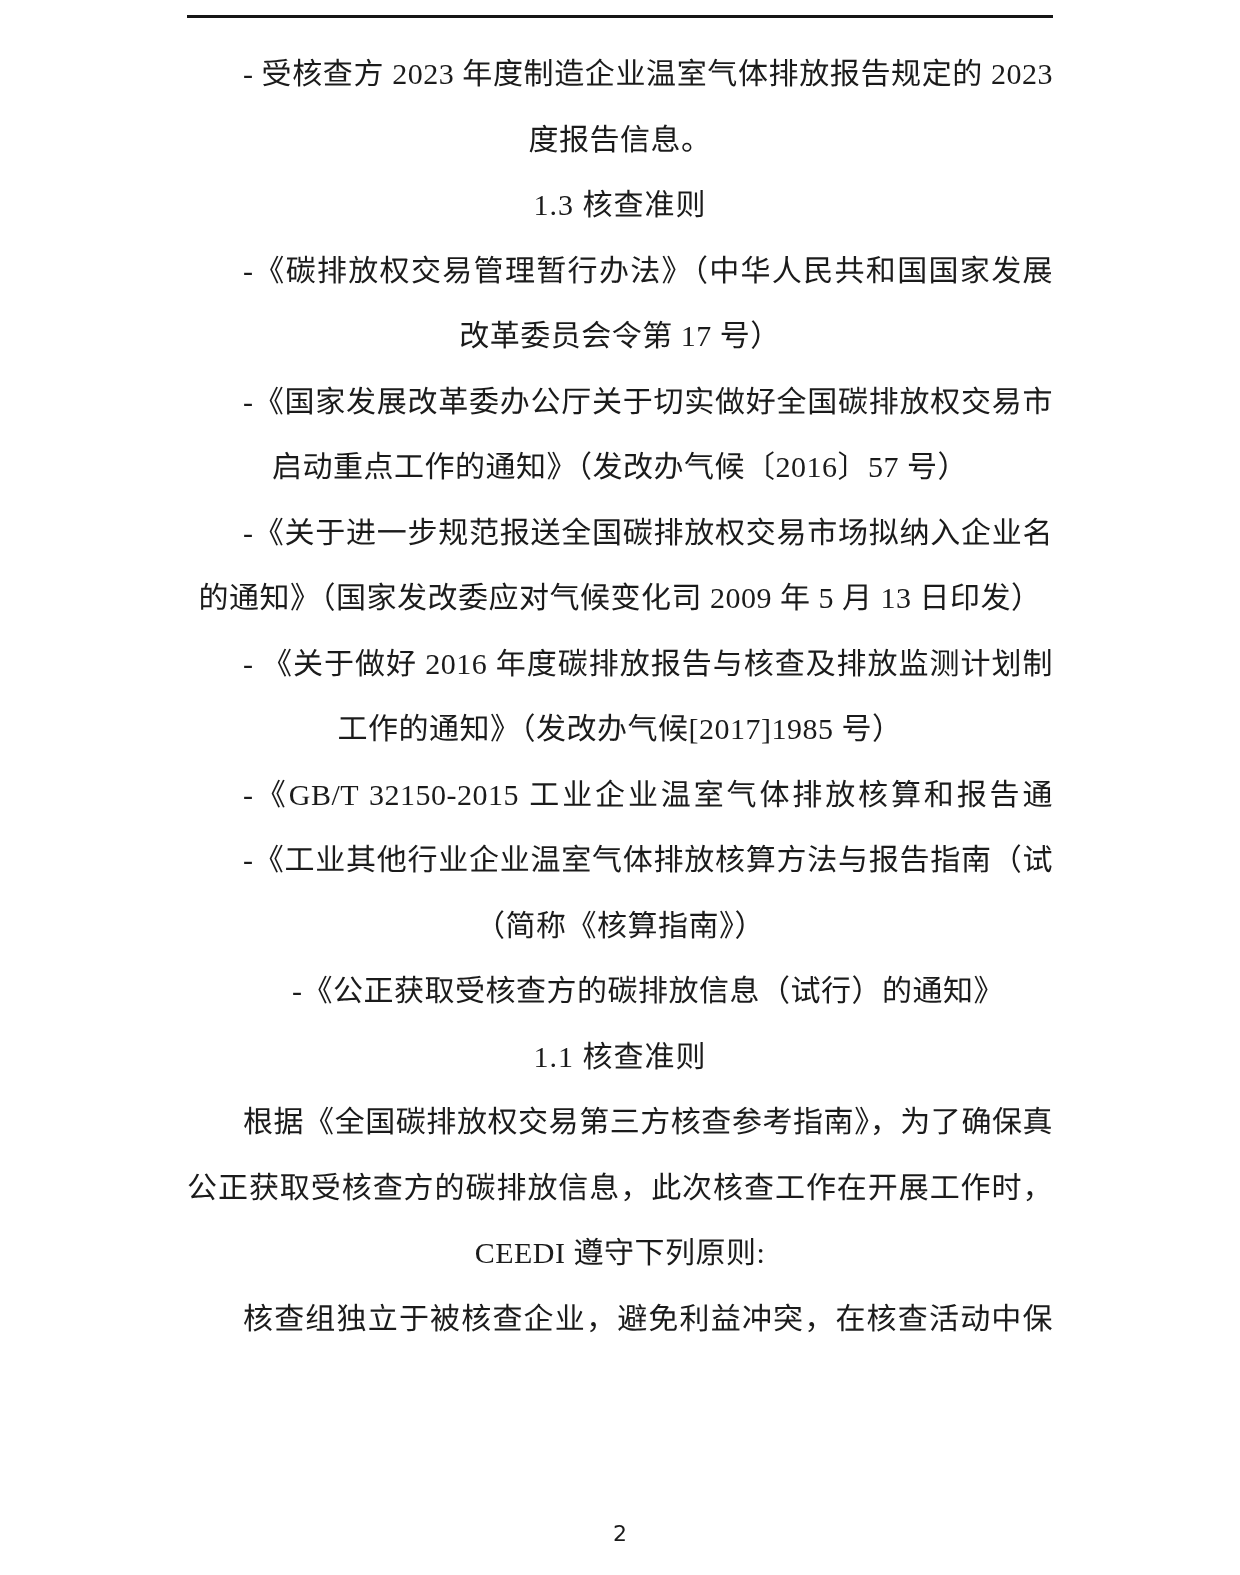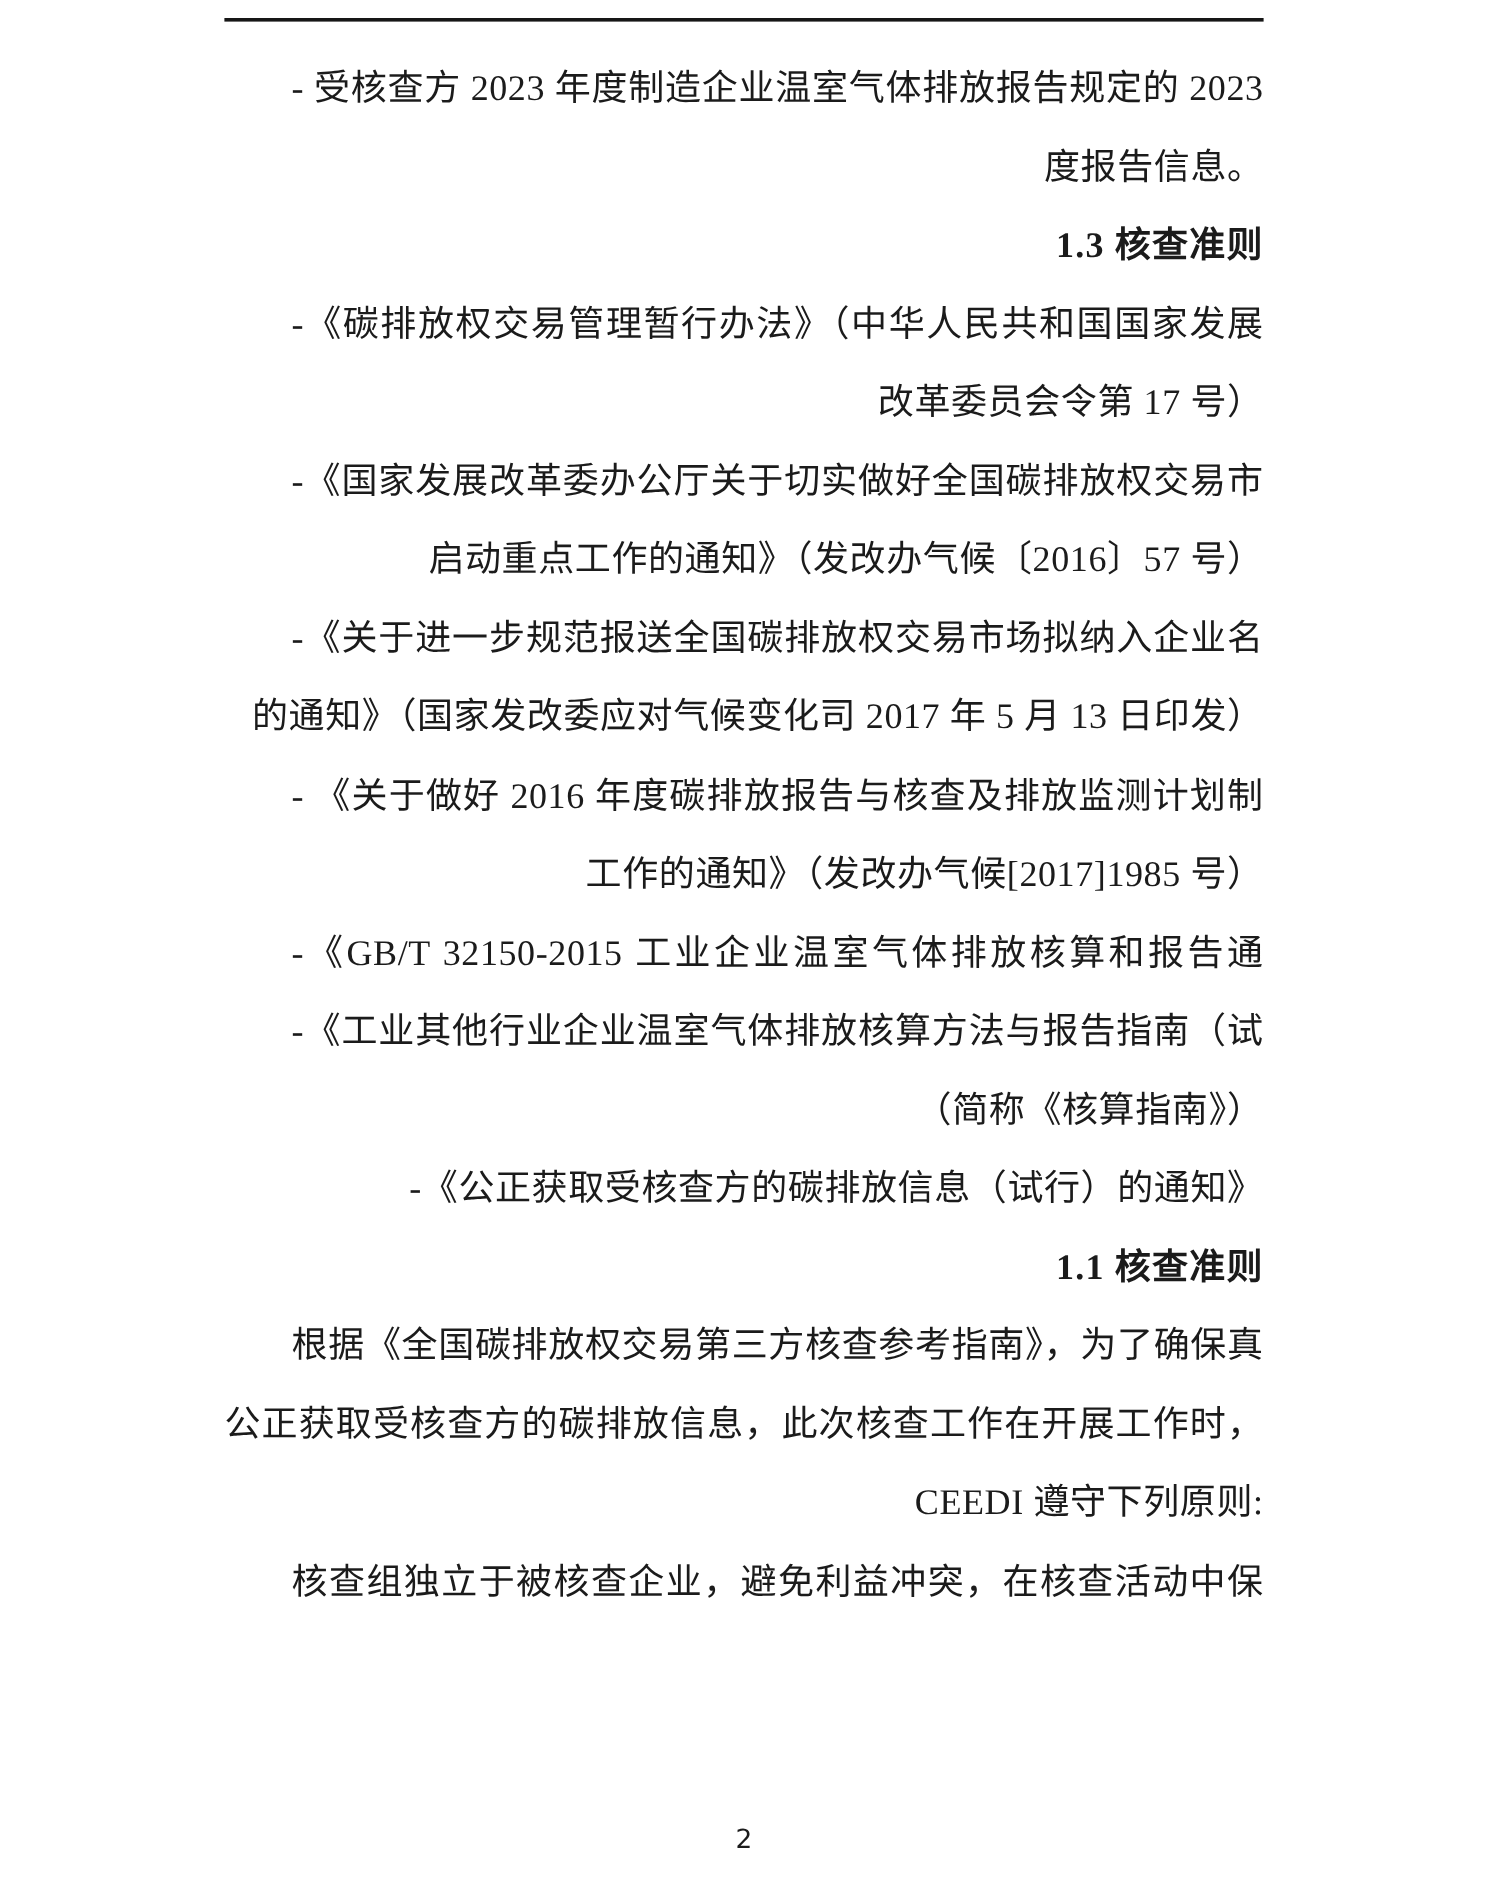--- a/index.html
+++ b/index.html
@@ -35,7 +35,7 @@
     font-size: 30px;
     line-height: 65.5px;
     height: 65.5px;
-    text-align: right;
+    text-align: center;
     white-space: nowrap;
     letter-spacing: 0.5px;
   }

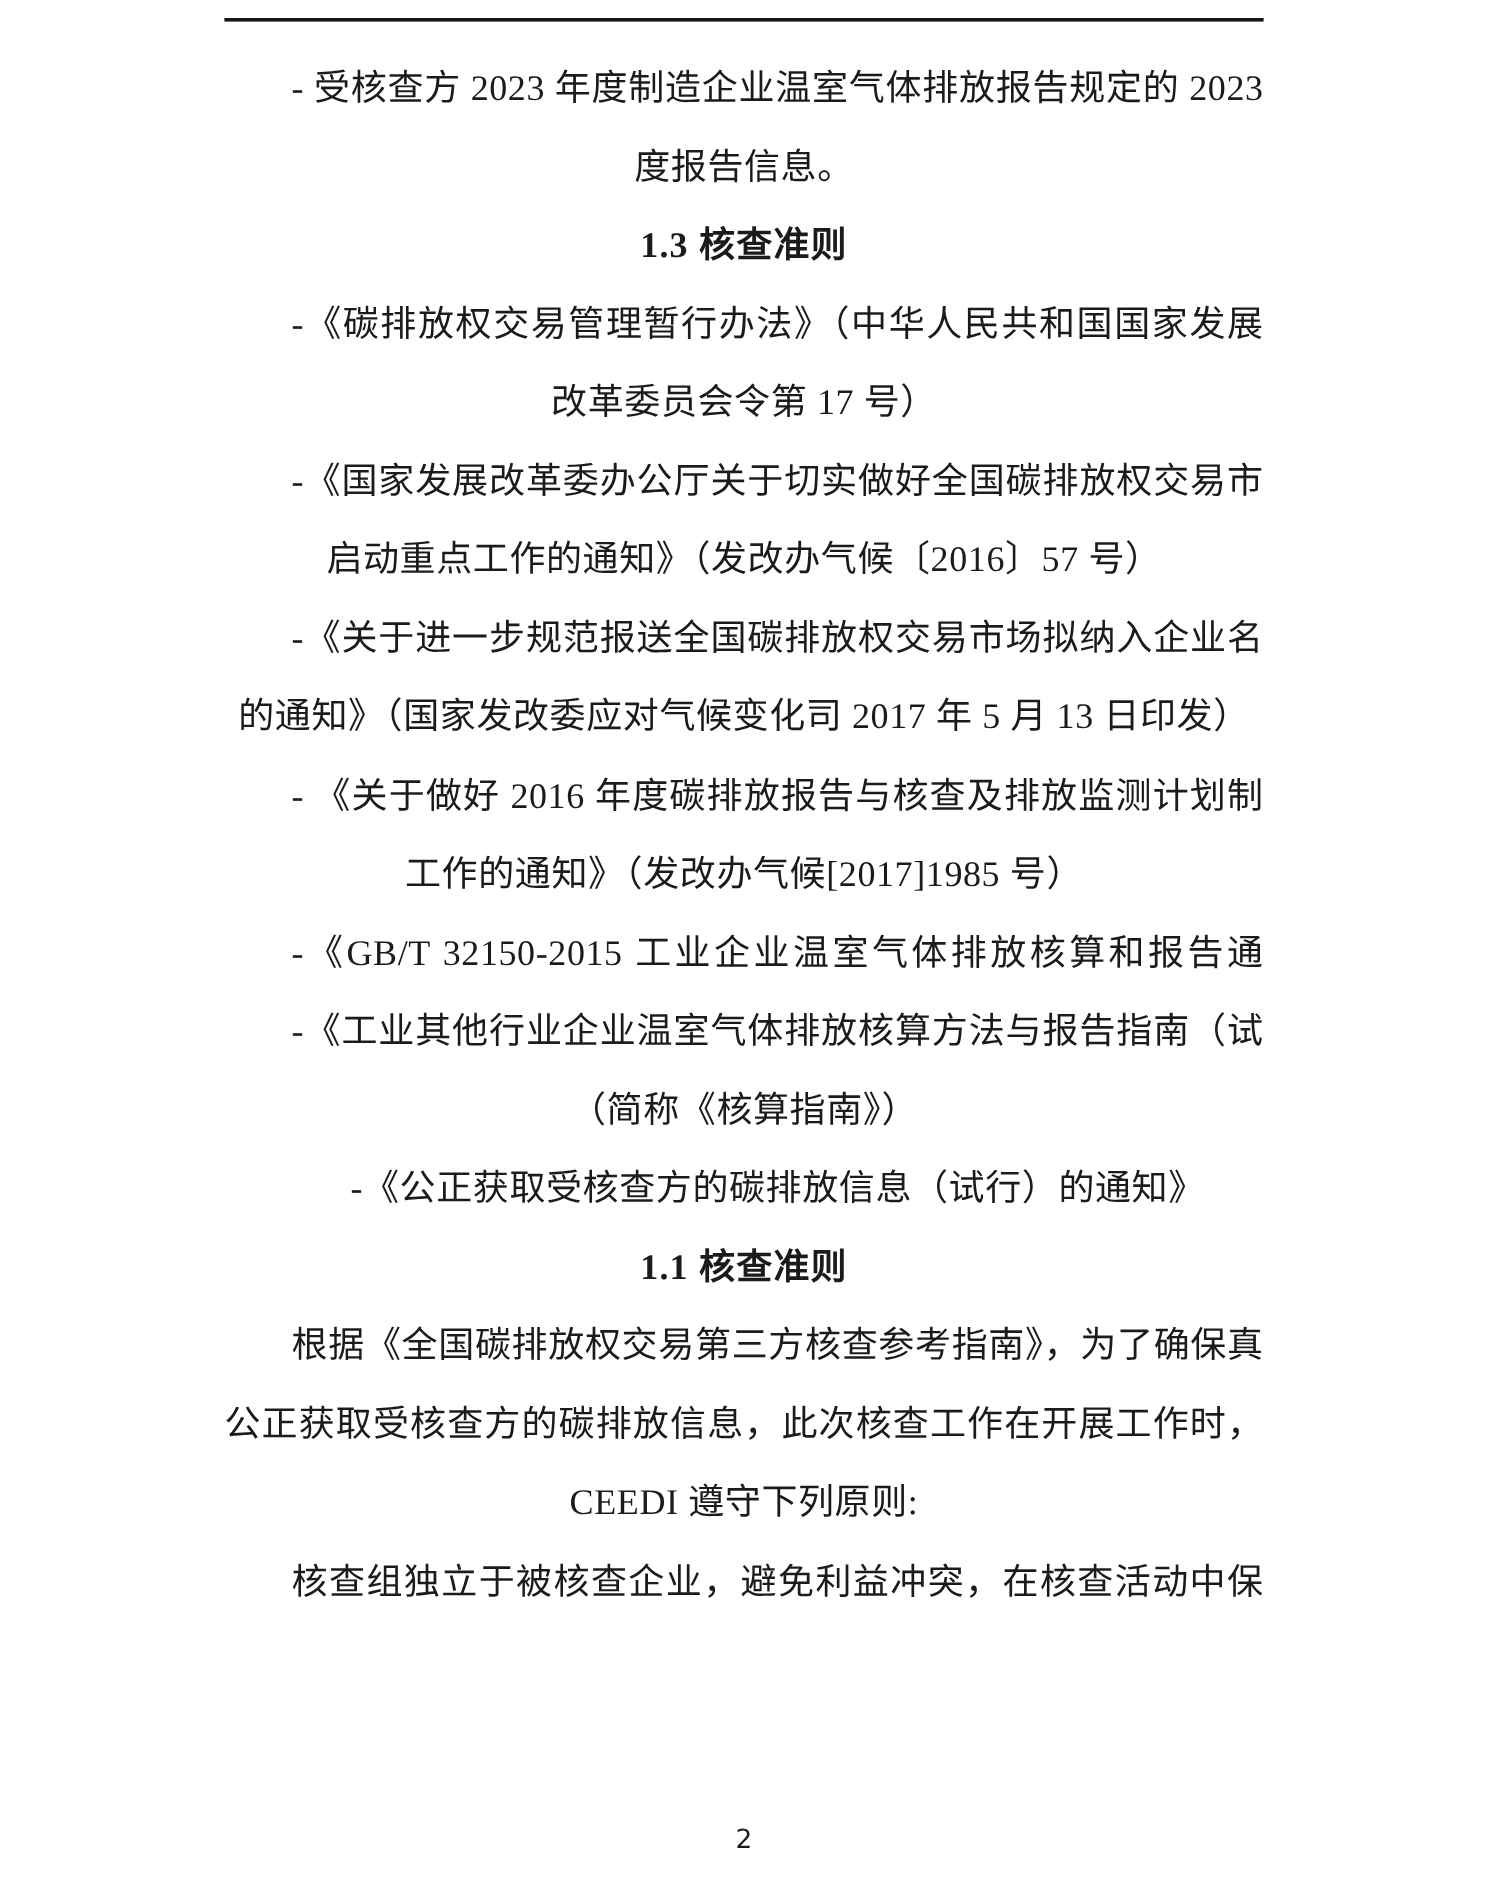--- a/index.html
+++ b/index.html
@@ -49,7 +49,7 @@
     overflow: hidden;
   }
   .line.heading {
-    font-weight: bold;
+    font-weight: normal;
     letter-spacing: 1px;
   }
   .page-number {

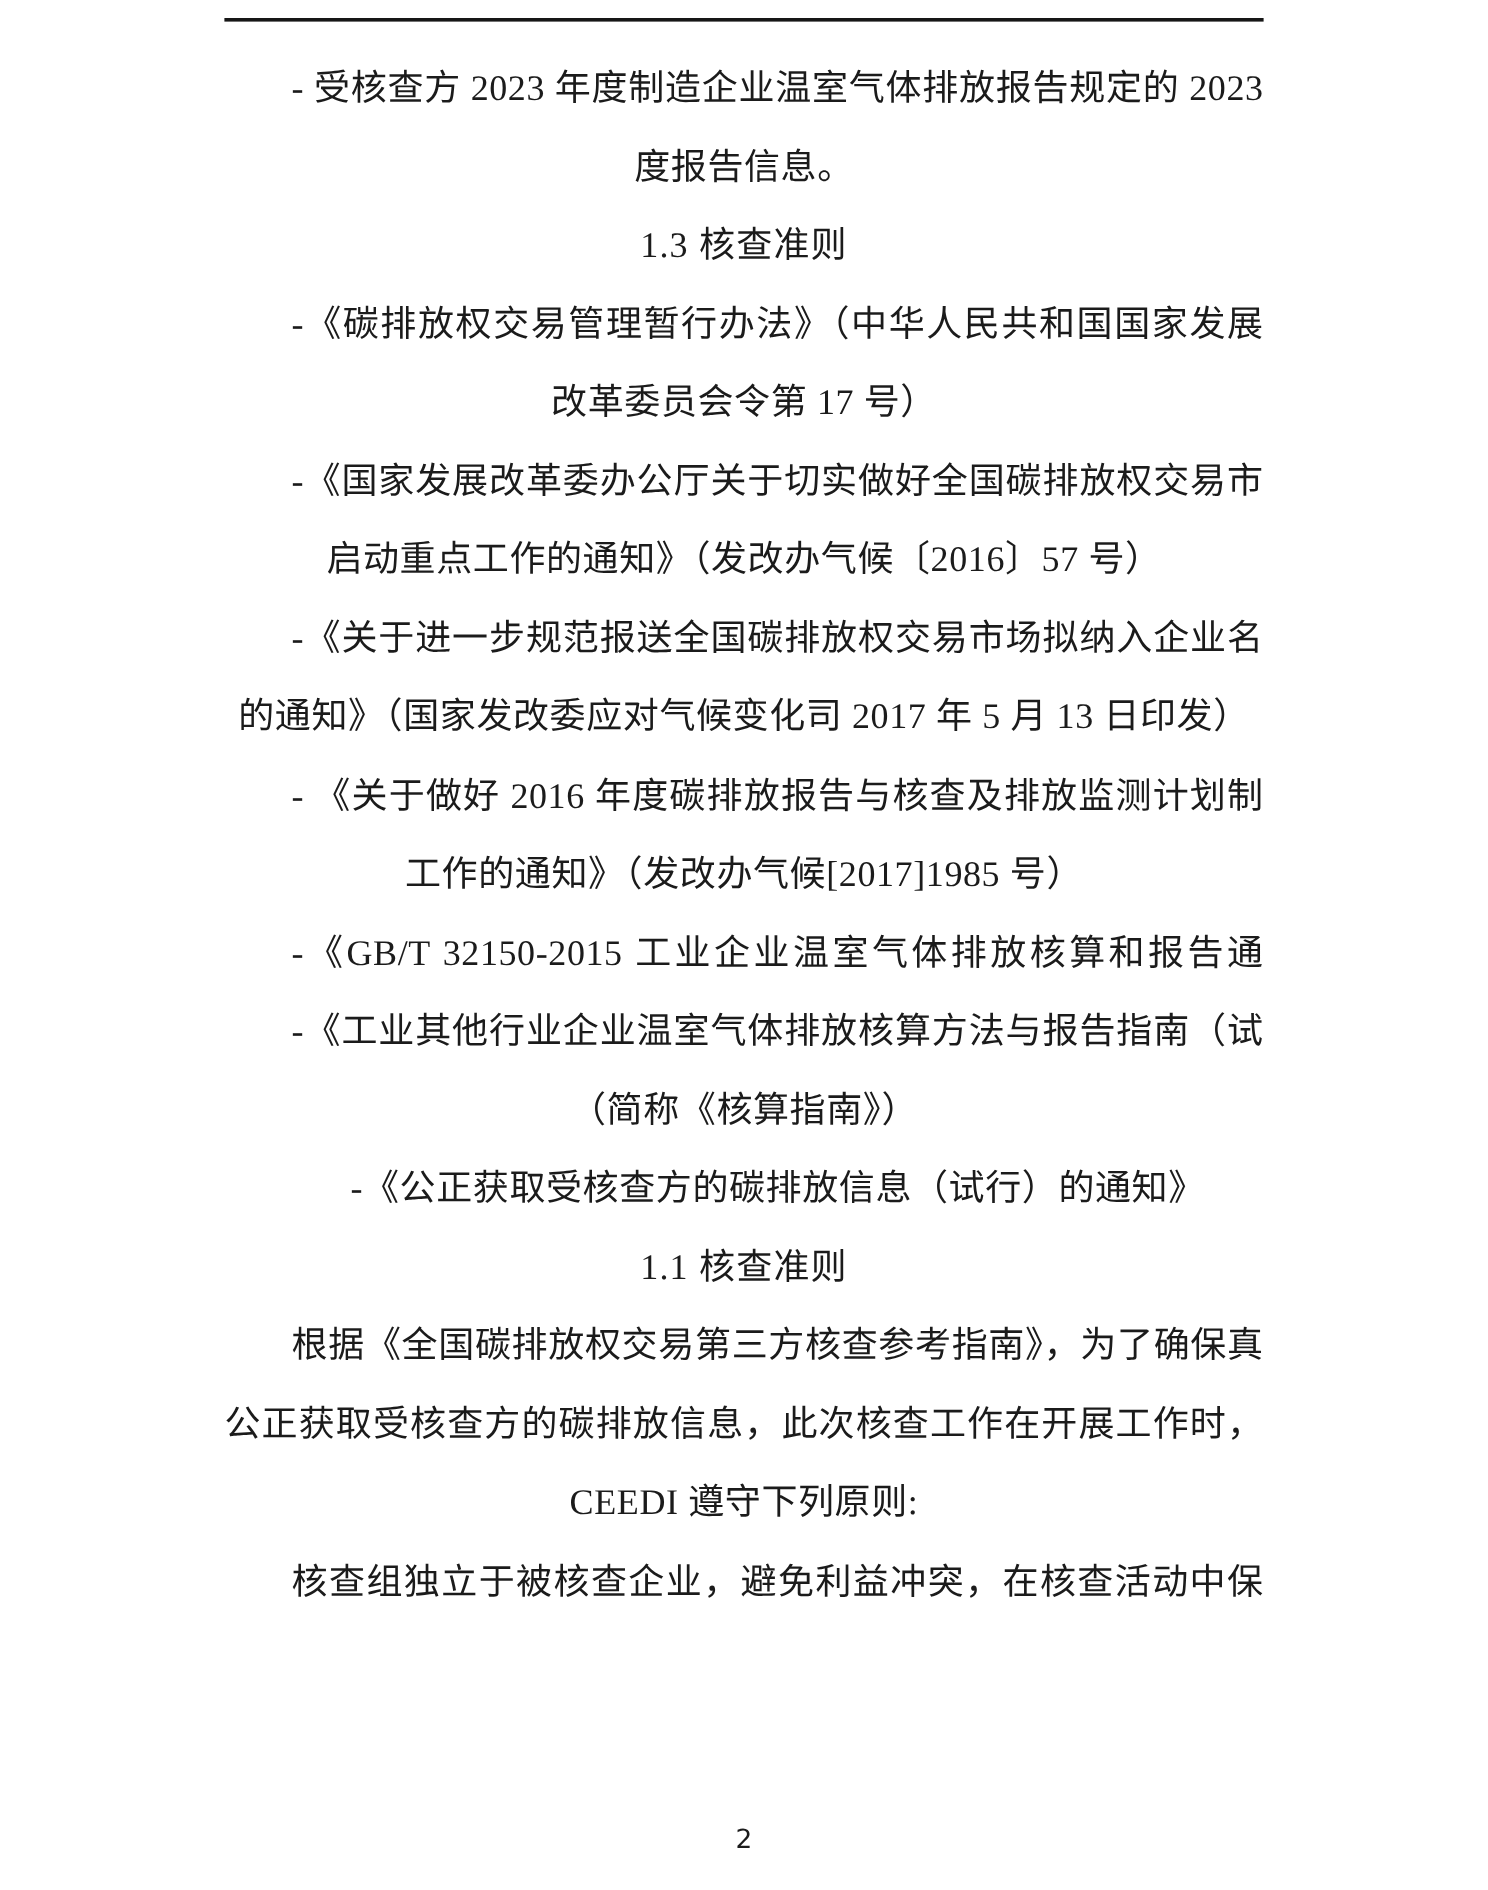--- a/index.html
+++ b/index.html
@@ -80,7 +80,7 @@
     <div class="line indent fill">-《国家发展改革委办公厅关于切实做好全国碳排放权交易市场</div>
     <div class="line">启动重点工作的通知》（发改办气候〔2016〕57 号）</div>
     <div class="line indent fill">-《关于进一步规范报送全国碳排放权交易市场拟纳入企业名单</div>
-    <div class="line">的通知》（国家发改委应对气候变化司 2017 年 5 月 13 日印发）</div>
+    <div class="line">的通知》（国家发改委应对气候变化司 2009 年 5 月 13 日印发）</div>
     <div class="line indent fill">- 《关于做好 2016 年度碳排放报告与核查及排放监测计划制定</div>
     <div class="line">工作的通知》（发改办气候[2017]1985 号）</div>
     <div class="line indent fill">-《GB/T 32150-2015 工业企业温室气体排放核算和报告通则》</div>

